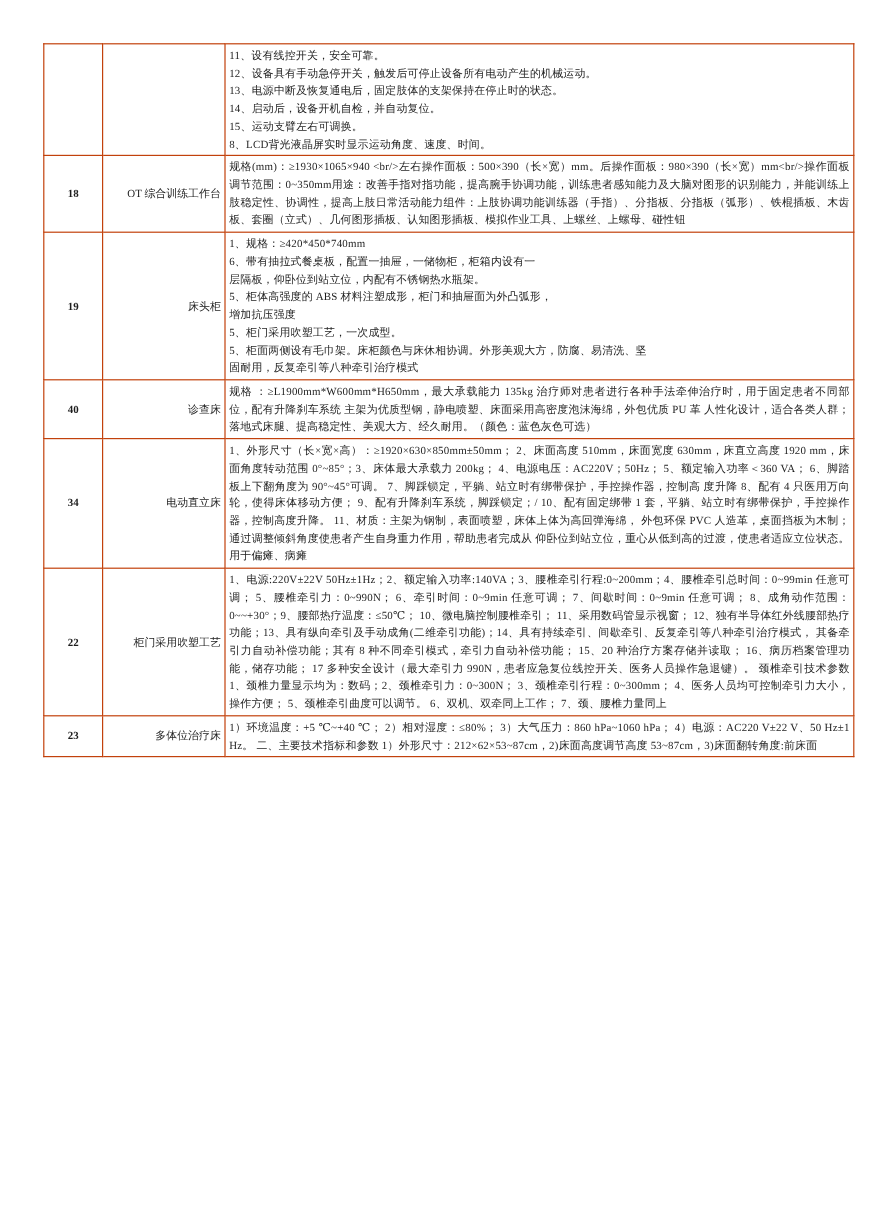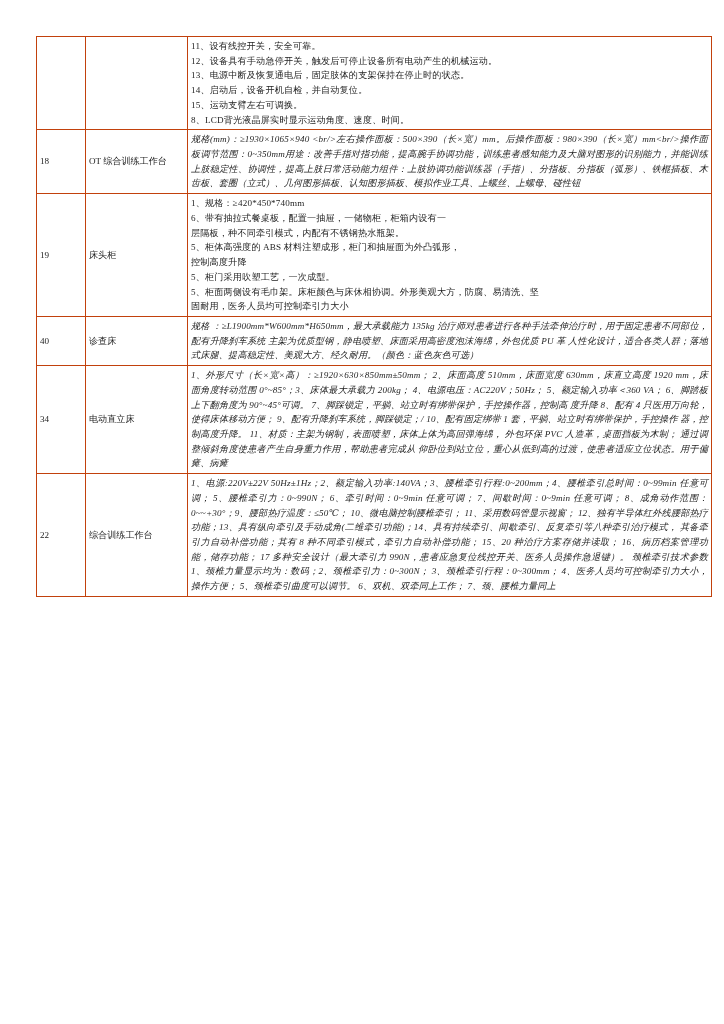--- a/index.html
+++ b/index.html
@@ -64,7 +64,6 @@
   }
   .col-desc.mid {
     vertical-align: middle !important;
-    font-style: italic;
   }
   .desc-line {
     display: block;

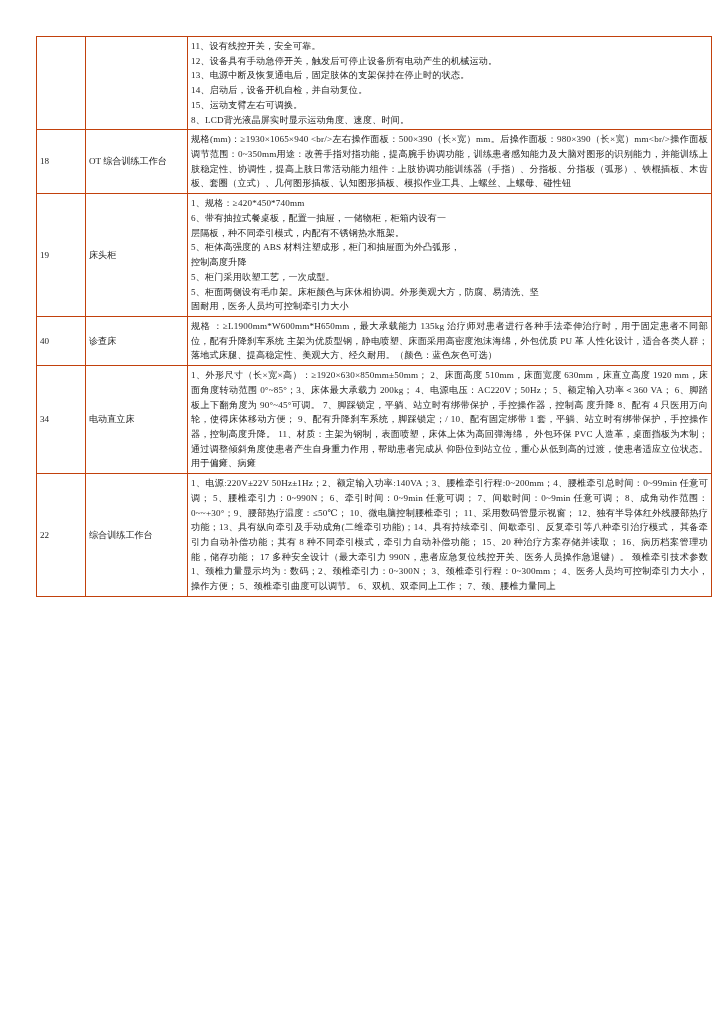--- a/index.html
+++ b/index.html
@@ -41,9 +41,10 @@
   }
   .col-index {
     width: 42px;
-    text-align: left;
+    text-align: center;
     vertical-align: middle !important;
     font-size: 9.4px;
+    font-weight: bold;
   }
   .col-name {
     width: 95px;

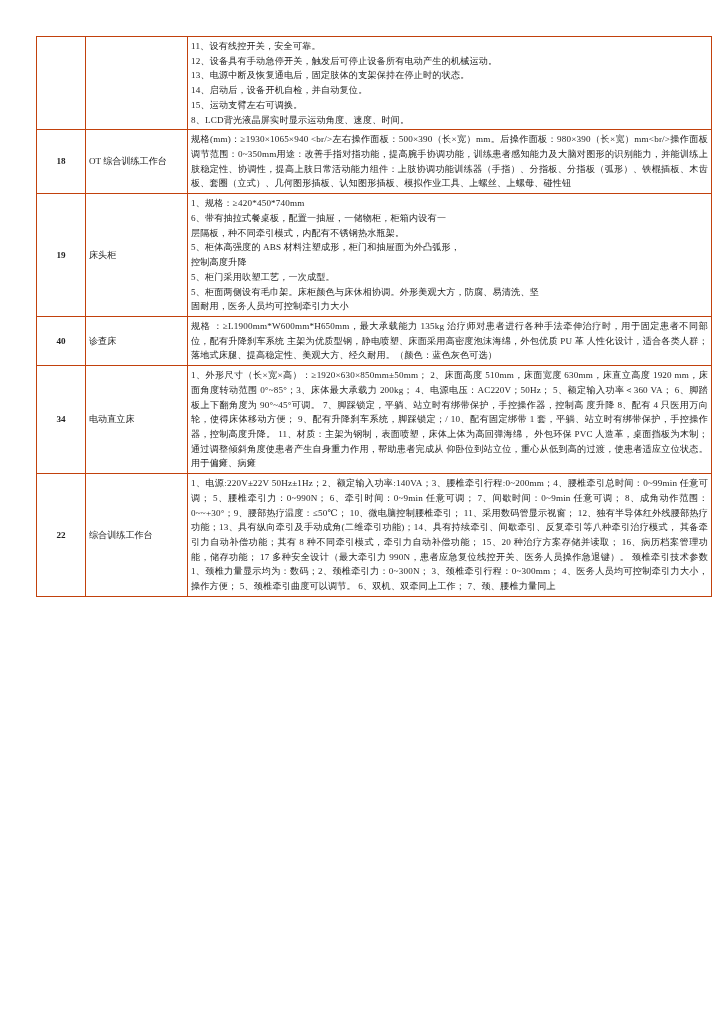--- a/index.html
+++ b/index.html
@@ -48,7 +48,7 @@
   }
   .col-name {
     width: 95px;
-    text-align: left;
+    text-align: right;
     vertical-align: middle !important;
     font-size: 9.4px;
     line-height: 1.7;

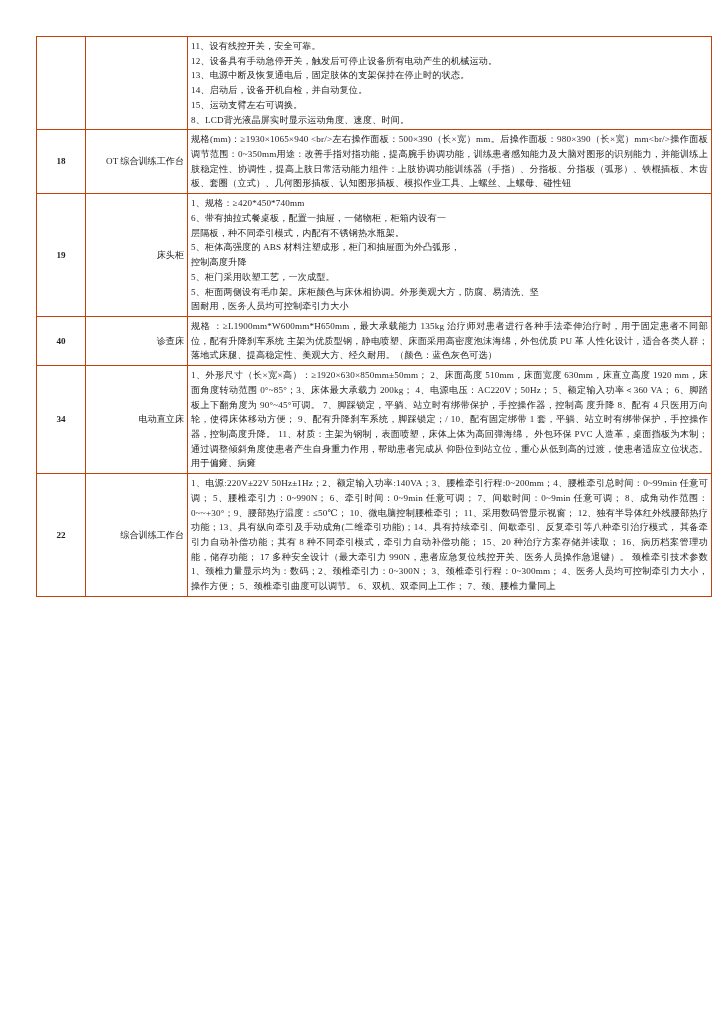--- a/index.html
+++ b/index.html
@@ -103,7 +103,7 @@
         <td class="col-desc">
           <span class="desc-line">1、规格：≥420*450*740mm</span>
           <span class="desc-line">6、带有抽拉式餐桌板，配置一抽屉，一储物柜，柜箱内设有一</span>
-          <span class="desc-line">层隔板，种不同牵引模式，内配有不锈钢热水瓶架。</span>
+          <span class="desc-line">层隔板，仰卧位到站立位，内配有不锈钢热水瓶架。</span>
           <span class="desc-line">5、柜体高强度的 ABS 材料注塑成形，柜门和抽屉面为外凸弧形，</span>
           <span class="desc-line">控制高度升降</span>
           <span class="desc-line">5、柜门采用吹塑工艺，一次成型。</span>

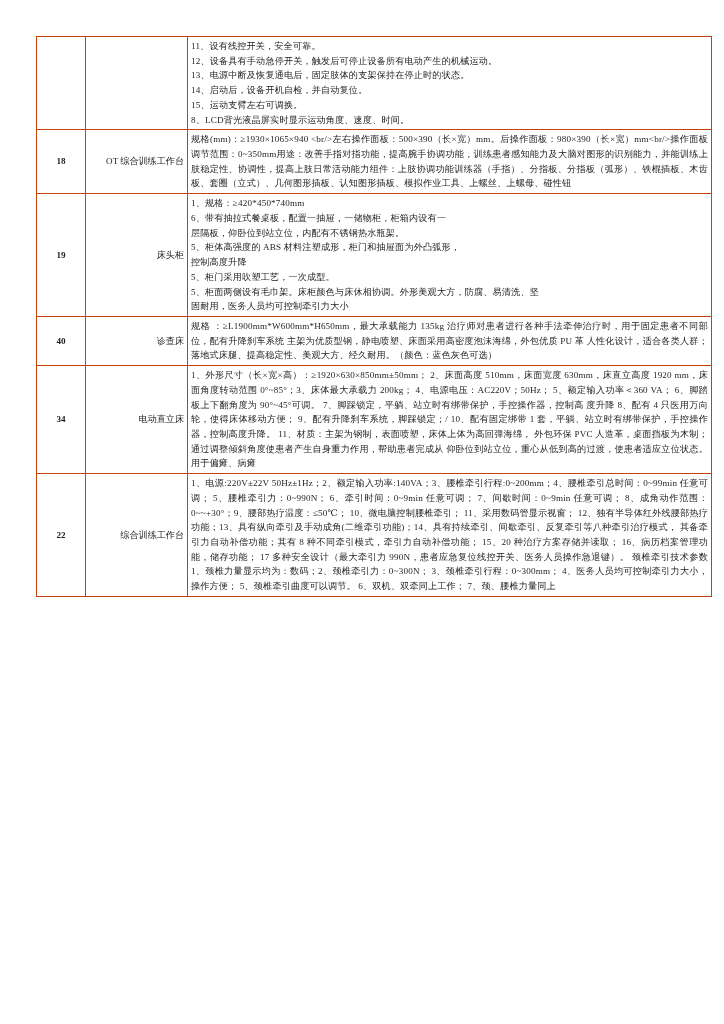--- a/index.html
+++ b/index.html
@@ -105,7 +105,7 @@
           <span class="desc-line">6、带有抽拉式餐桌板，配置一抽屉，一储物柜，柜箱内设有一</span>
           <span class="desc-line">层隔板，仰卧位到站立位，内配有不锈钢热水瓶架。</span>
           <span class="desc-line">5、柜体高强度的 ABS 材料注塑成形，柜门和抽屉面为外凸弧形，</span>
-          <span class="desc-line">控制高度升降</span>
+          <span class="desc-line">增加抗压强度</span>
           <span class="desc-line">5、柜门采用吹塑工艺，一次成型。</span>
           <span class="desc-line">5、柜面两侧设有毛巾架。床柜颜色与床休相协调。外形美观大方，防腐、易清洗、坚</span>
           <span class="desc-line">固耐用，医务人员均可控制牵引力大小</span>

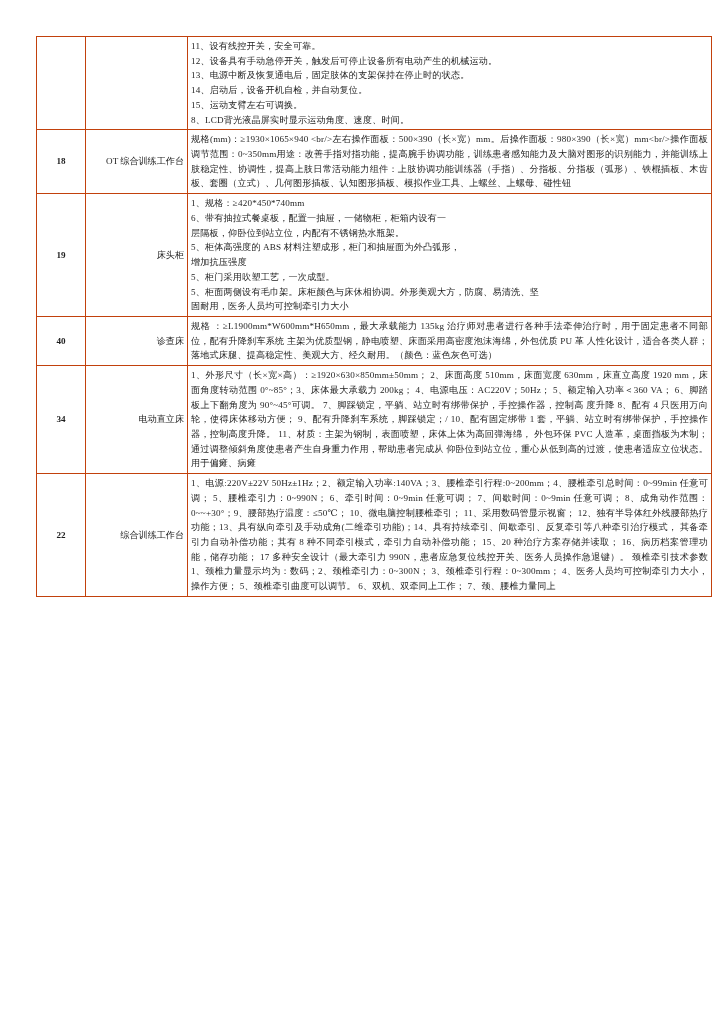--- a/index.html
+++ b/index.html
@@ -108,7 +108,7 @@
           <span class="desc-line">增加抗压强度</span>
           <span class="desc-line">5、柜门采用吹塑工艺，一次成型。</span>
           <span class="desc-line">5、柜面两侧设有毛巾架。床柜颜色与床休相协调。外形美观大方，防腐、易清洗、坚</span>
-          <span class="desc-line">固耐用，医务人员均可控制牵引力大小</span>
+          <span class="desc-line">固耐用，反复牵引等八种牵引治疗模式</span>
         </td>
       </tr>
 

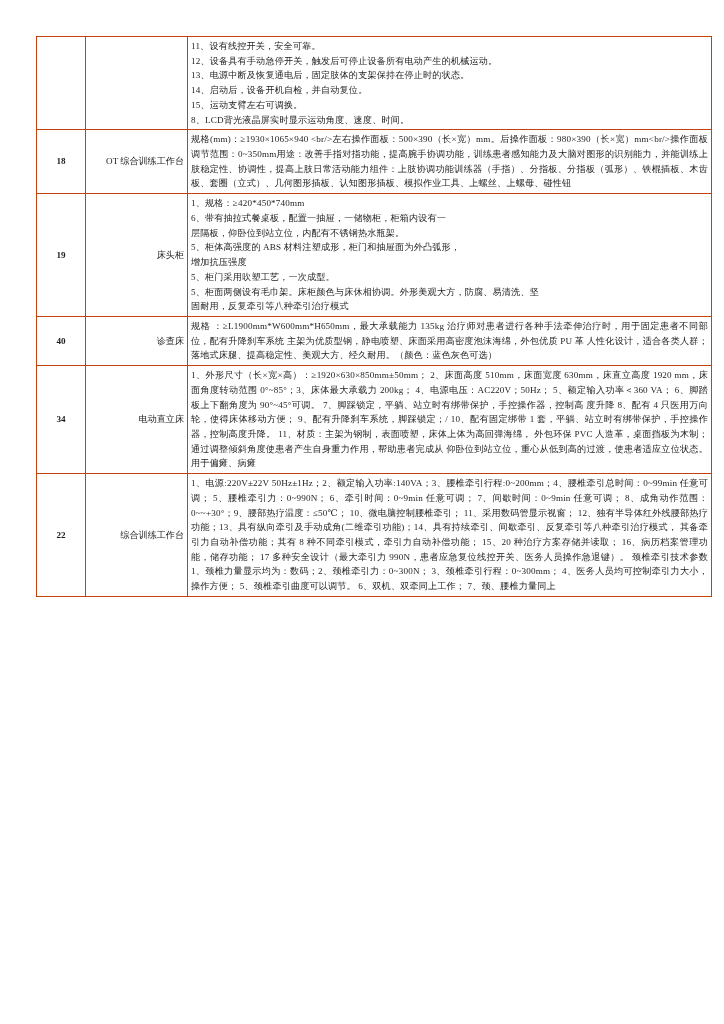--- a/index.html
+++ b/index.html
@@ -126,7 +126,7 @@
 
       <tr>
         <td class="col-index">22</td>
-        <td class="col-name">综合训练工作台</td>
+        <td class="col-name">柜门采用吹塑工艺</td>
         <td class="col-desc mid">1、电源:220V±22V 50Hz±1Hz；2、额定输入功率:140VA；3、腰椎牵引行程:0~200mm；4、腰椎牵引总时间：0~99min 任意可调； 5、腰椎牵引力：0~990N； 6、牵引时间：0~9min 任意可调； 7、间歇时间：0~9min 任意可调； 8、成角动作范围：0~~+30°；9、腰部热疗温度：≤50℃； 10、微电脑控制腰椎牵引； 11、采用数码管显示视窗； 12、独有半导体红外线腰部热疗功能；13、具有纵向牵引及手动成角(二维牵引功能)；14、具有持续牵引、间歇牵引、反复牵引等八种牵引治疗模式， 其备牵引力自动补偿功能；其有 8 种不同牵引模式，牵引力自动补偿功能； 15、20 种治疗方案存储并读取； 16、病历档案管理功能，储存功能； 17 多种安全设计（最大牵引力 990N，患者应急复位线控开关、医务人员操作急退键）。 颈椎牵引技术参数 1、颈椎力量显示均为：数码；2、颈椎牵引力：0~300N； 3、颈椎牵引行程：0~300mm； 4、医务人员均可控制牵引力大小，操作方便； 5、颈椎牵引曲度可以调节。 6、双机、双牵同上工作； 7、颈、腰椎力量同上</td>
       </tr>
 

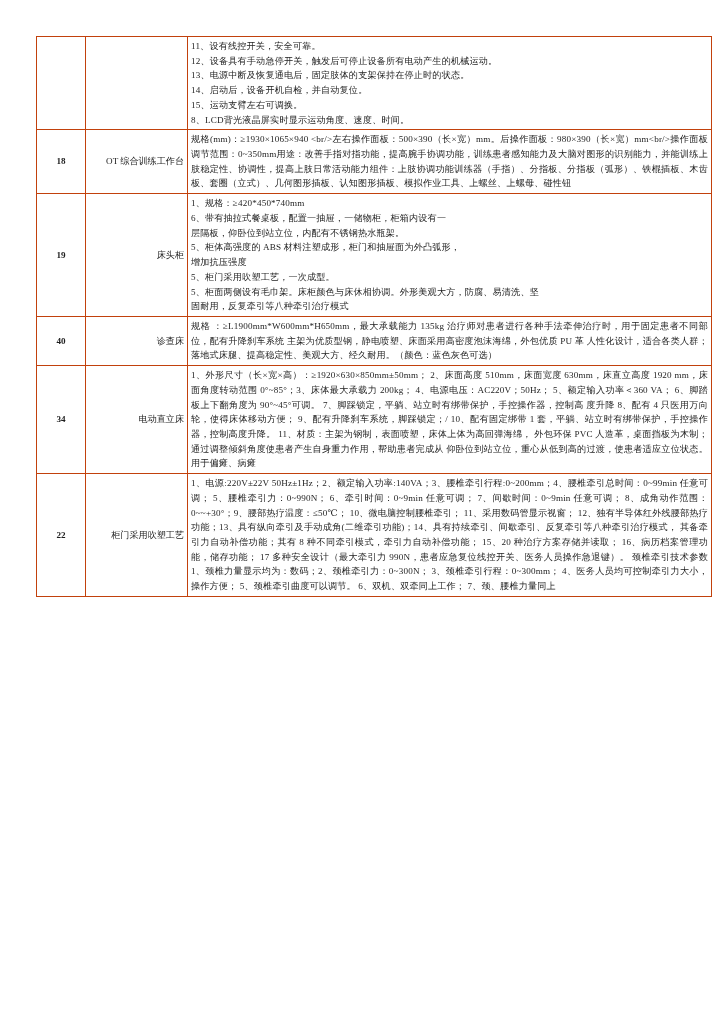--- a/index.html
+++ b/index.html
@@ -130,6 +130,11 @@
         <td class="col-desc mid">1、电源:220V±22V 50Hz±1Hz；2、额定输入功率:140VA；3、腰椎牵引行程:0~200mm；4、腰椎牵引总时间：0~99min 任意可调； 5、腰椎牵引力：0~990N； 6、牵引时间：0~9min 任意可调； 7、间歇时间：0~9min 任意可调； 8、成角动作范围：0~~+30°；9、腰部热疗温度：≤50℃； 10、微电脑控制腰椎牵引； 11、采用数码管显示视窗； 12、独有半导体红外线腰部热疗功能；13、具有纵向牵引及手动成角(二维牵引功能)；14、具有持续牵引、间歇牵引、反复牵引等八种牵引治疗模式， 其备牵引力自动补偿功能；其有 8 种不同牵引模式，牵引力自动补偿功能； 15、20 种治疗方案存储并读取； 16、病历档案管理功能，储存功能； 17 多种安全设计（最大牵引力 990N，患者应急复位线控开关、医务人员操作急退键）。 颈椎牵引技术参数 1、颈椎力量显示均为：数码；2、颈椎牵引力：0~300N； 3、颈椎牵引行程：0~300mm； 4、医务人员均可控制牵引力大小，操作方便； 5、颈椎牵引曲度可以调节。 6、双机、双牵同上工作； 7、颈、腰椎力量同上</td>
       </tr>
 
+      <tr>
+        <td class="col-index">23</td>
+        <td class="col-name">多体位治疗床</td>
+        <td class="col-desc mid">1）环境温度：+5 ℃~+40 ℃； 2）相对湿度：≤80%； 3）大气压力：860 hPa~1060 hPa； 4）电源：AC220 V±22 V、50 Hz±1 Hz。 二、主要技术指标和参数 1）外形尺寸：212×62×53~87cm，2)床面高度调节高度 53~87cm，3)床面翻转角度:前床面</td>
+      </tr>
 
     </tbody>
   </table>

